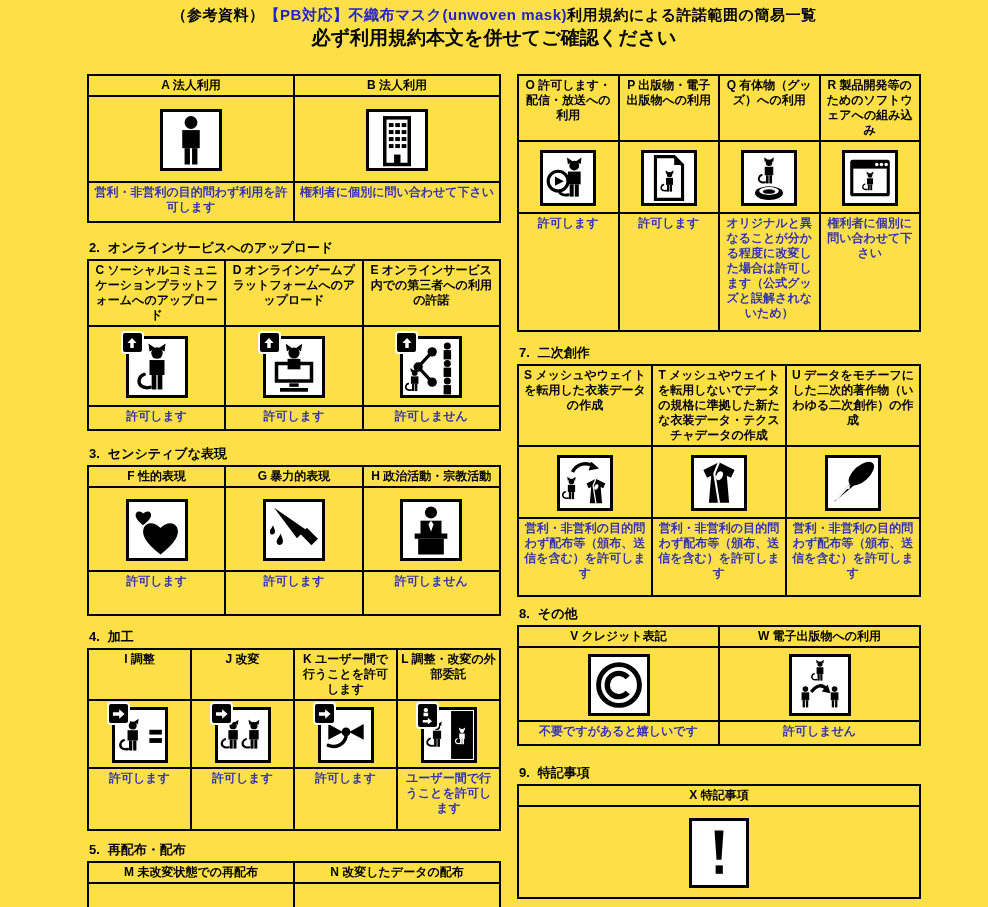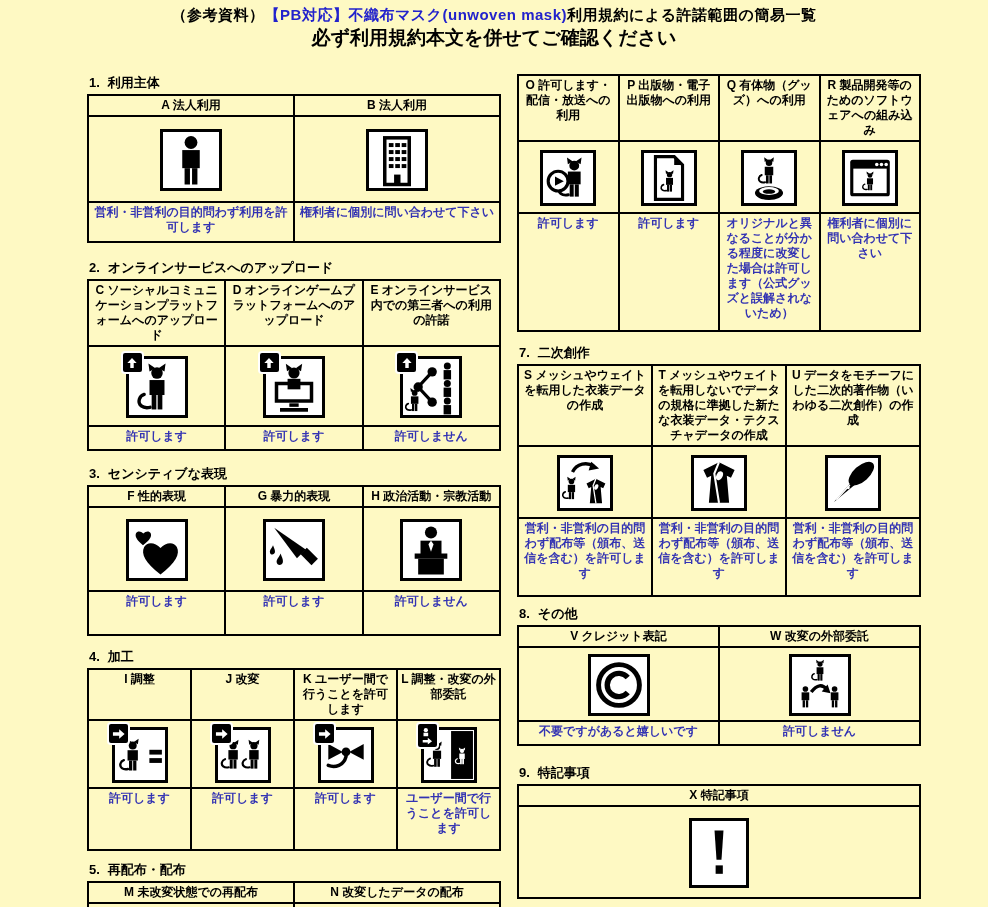--- a/index.html
+++ b/index.html
@@ -4,7 +4,7 @@
 <style>
   :root{ --accent:#2222cc; --blue:#3333b3; --ink:#000; }
   html,body{margin:0;padding:0;background:#fff;}
-  .page{position:relative;width:988px;height:907px;background:#fef9c3;overflow:hidden;
+  .page{position:relative;width:988px;height:907px;background:#fde047;overflow:hidden;
         font-family:"Liberation Sans","DejaVu Sans",sans-serif;color:var(--ink);}
   .titles{position:absolute;top:6px;left:0;width:100%;text-align:center;font-weight:bold;}
   .title-line1{font-size:15px;letter-spacing:.5px;}

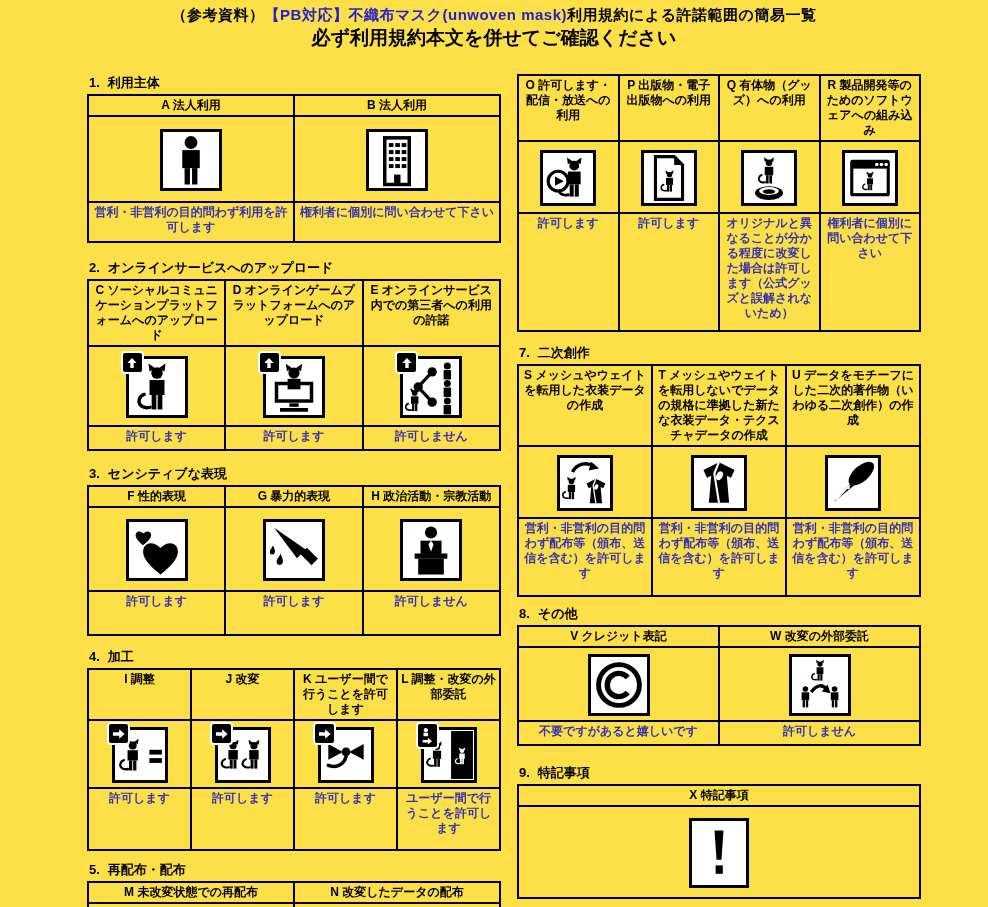--- a/index.html
+++ b/index.html
@@ -243,7 +243,6 @@
   <div class="col col-left">
 
     <div class="section s1">
-      <div class="sec-heading"><span class="num">1.</span><span>利用主体</span></div>
       <table>
         <tbody>
             <tr>

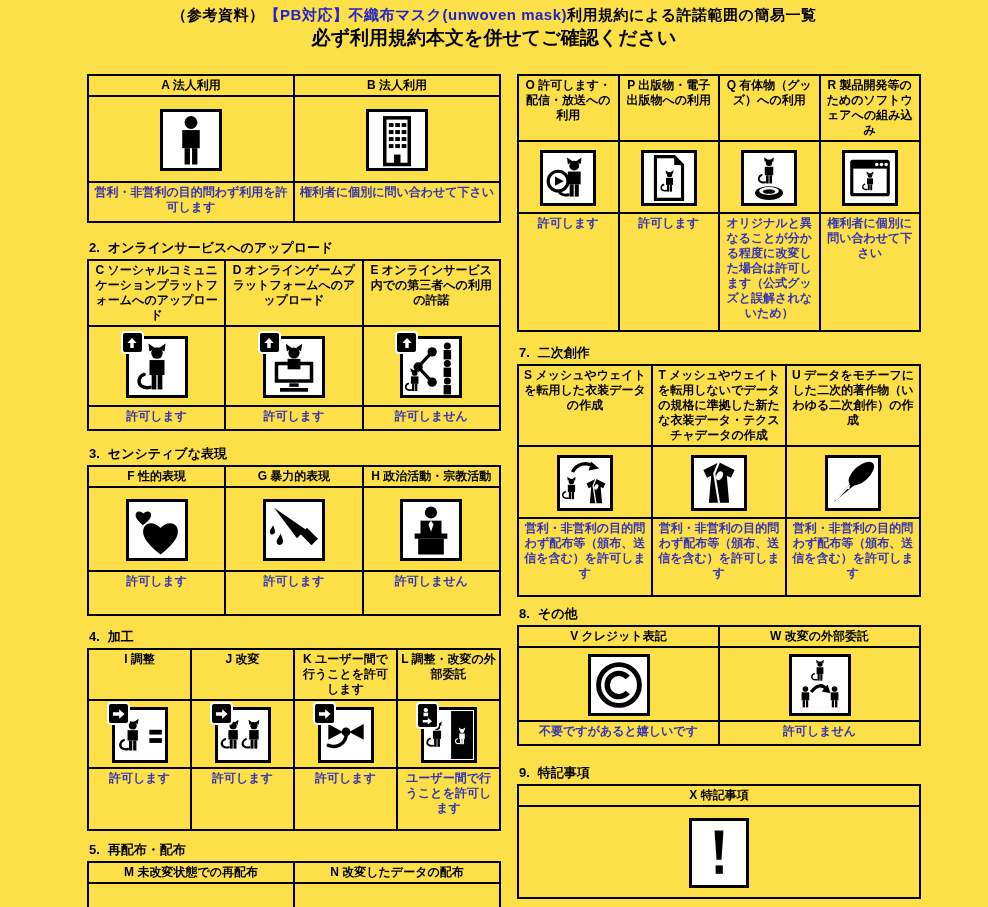--- a/index.html
+++ b/index.html
@@ -556,7 +556,7 @@
         <tbody>
             <tr>
           <td class="label-cell">V クレジット表記</td>
-          <td class="label-cell">W 改変の外部委託</td>
+          <td class="label-cell">W 電子出版物への利用</td>
         </tr>
         <tr>
           <td class="icon-cell">

